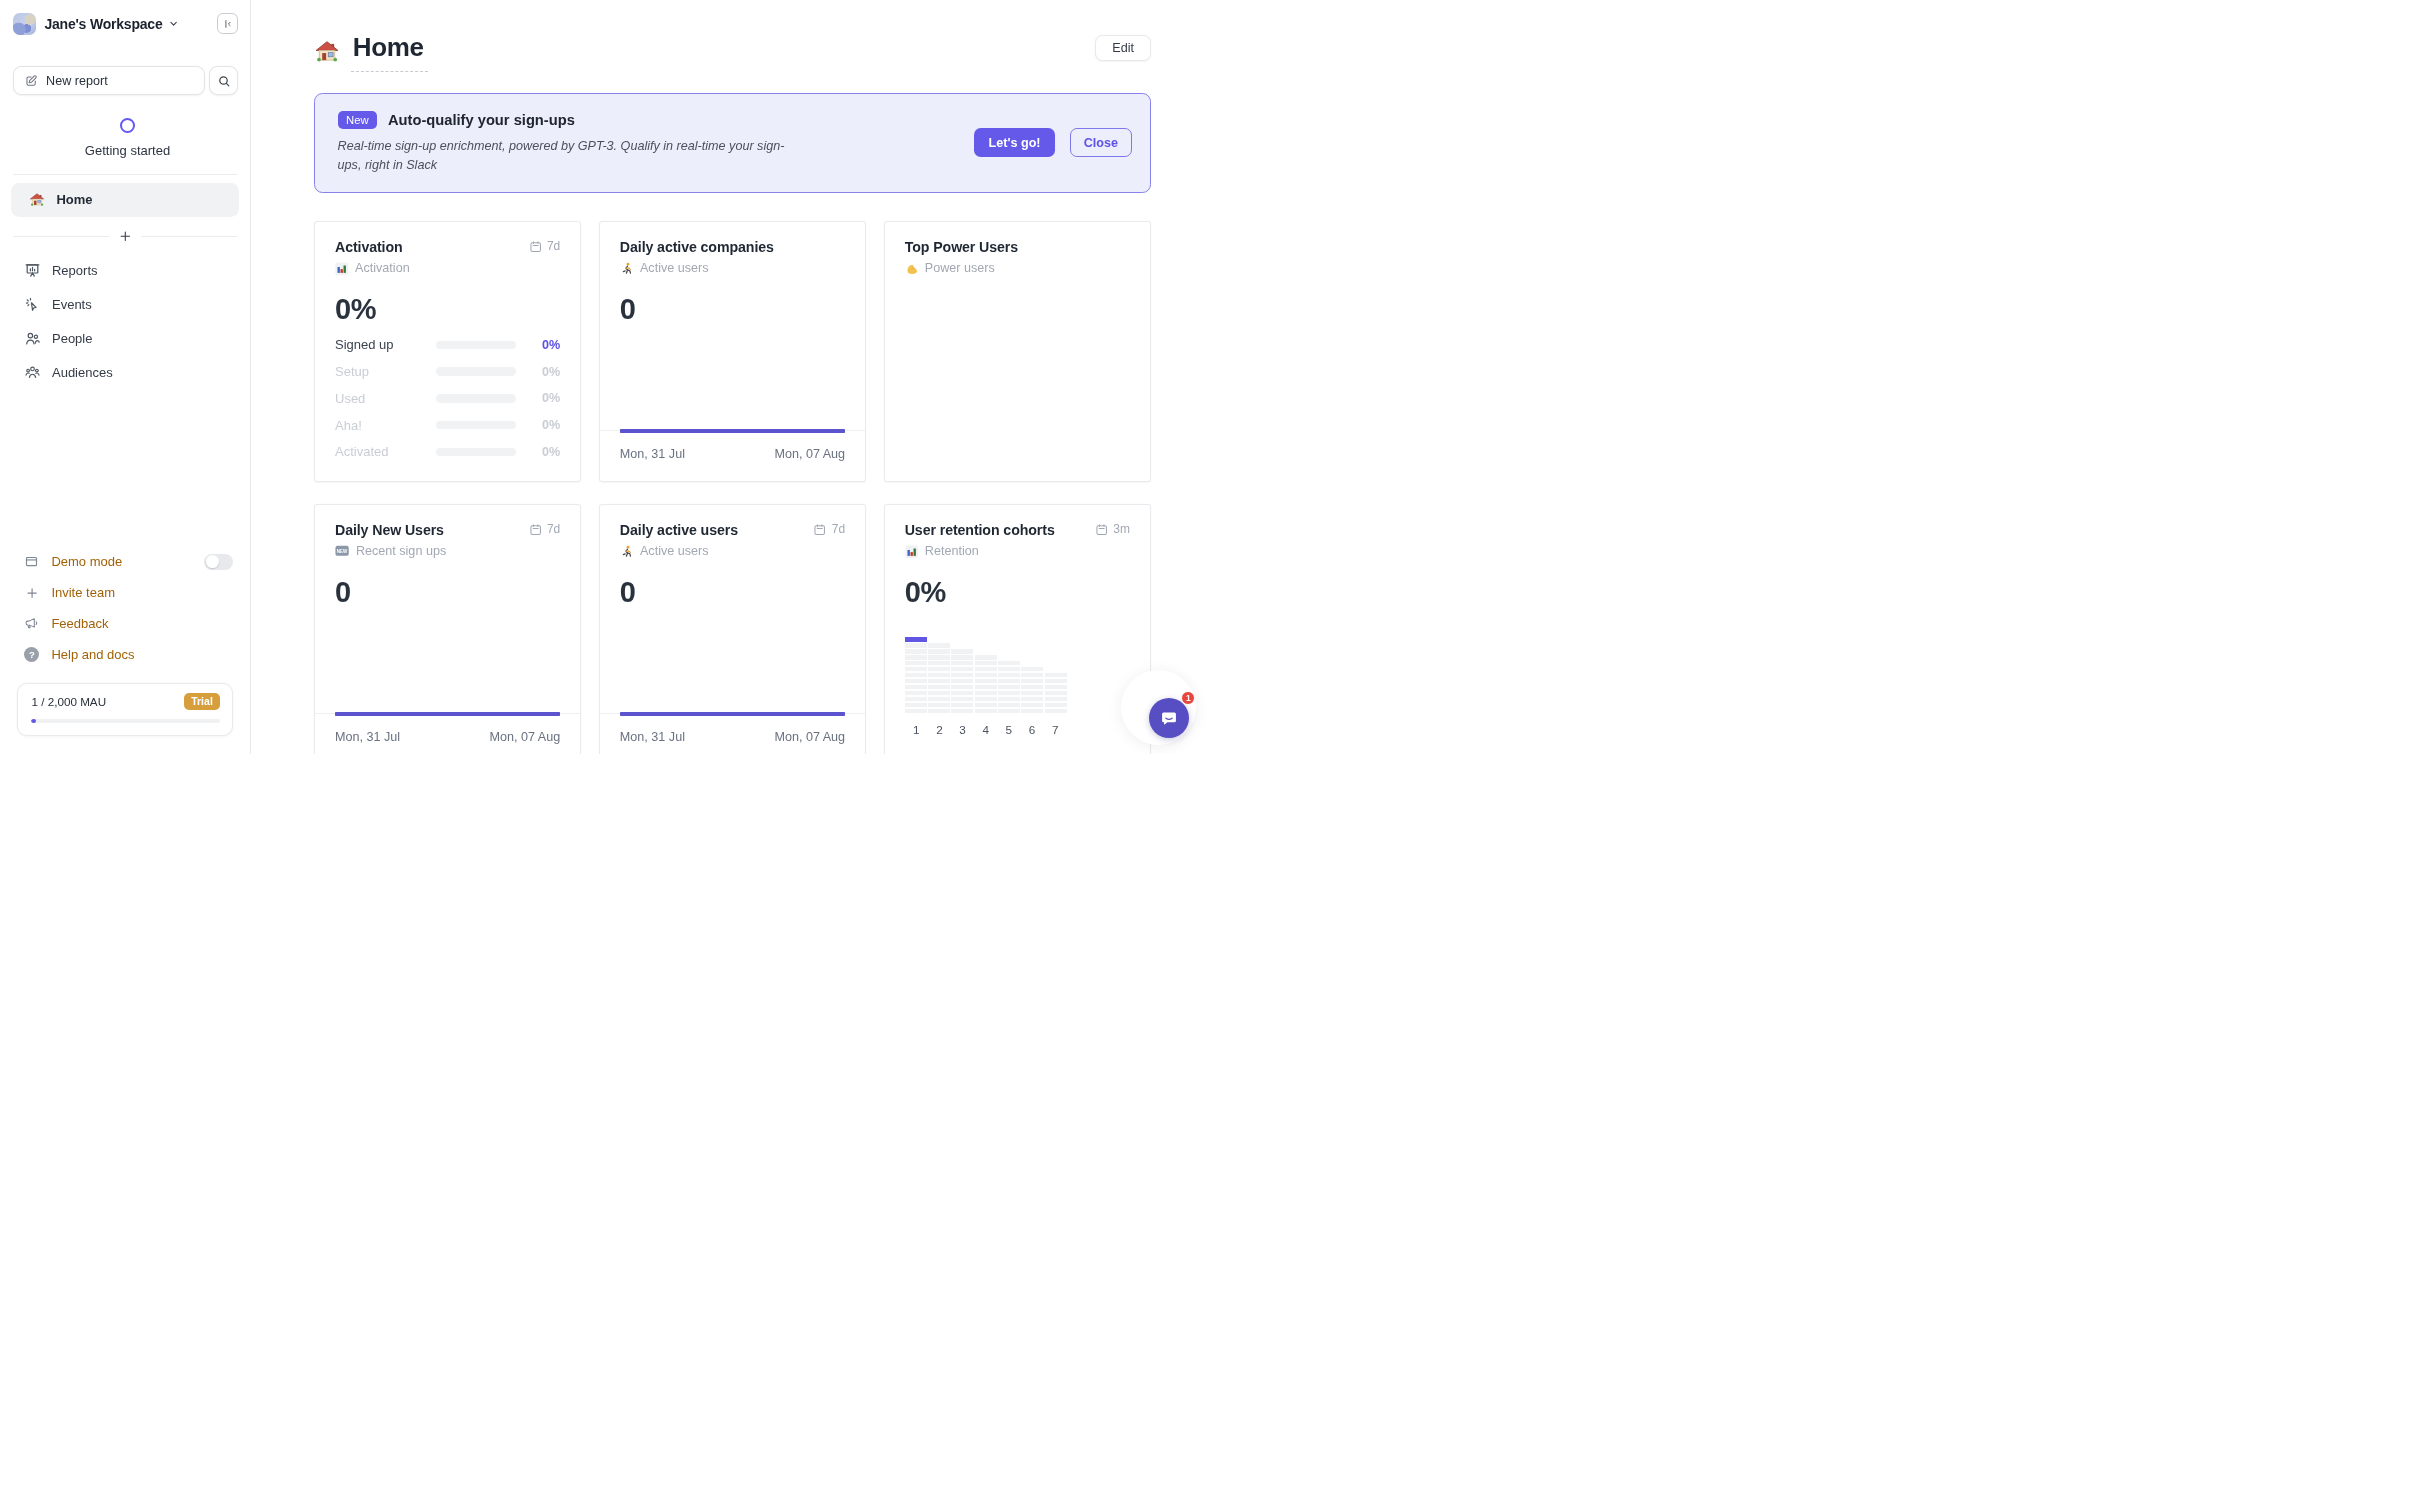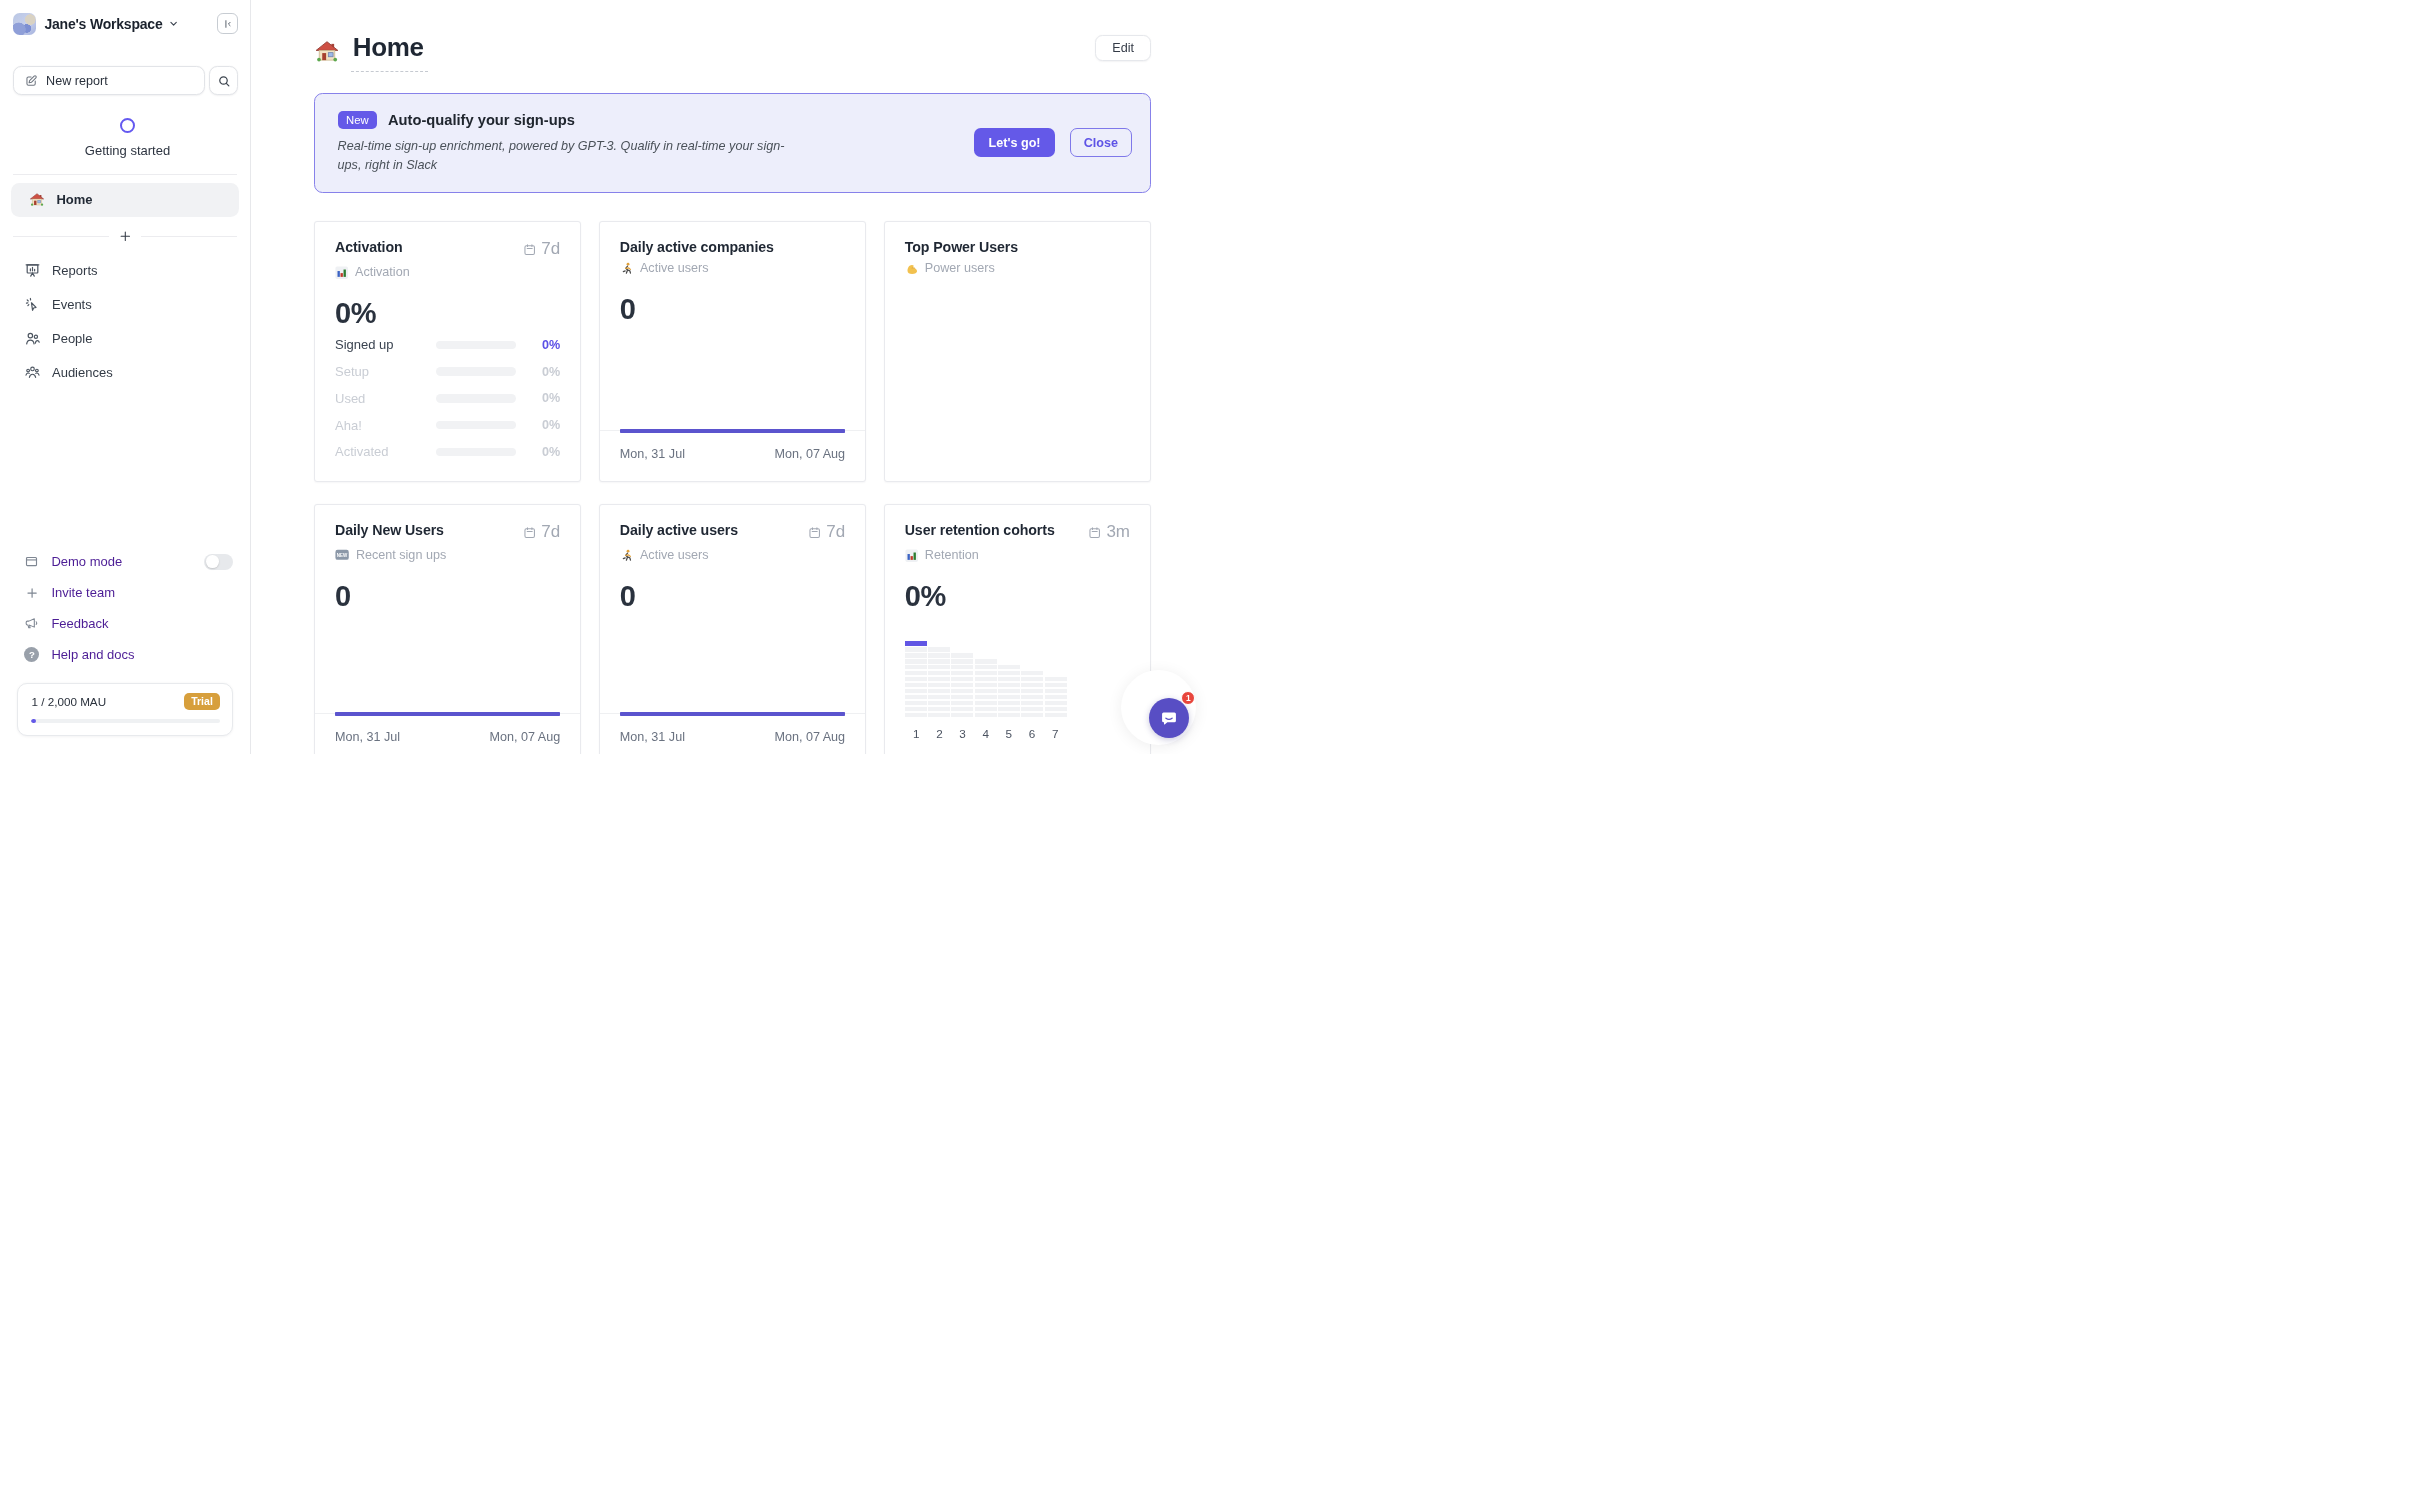--- a/index.html
+++ b/index.html
@@ -141,7 +141,7 @@
   .card-head { display:flex; align-items:flex-start; }
   .card-title { font-size:14.2px; font-weight:600; color:#1f2733; letter-spacing:-0.1px; }
   .card-range { margin-left:auto; display:flex; align-items:center; gap:5px; color:#a2a8b3; }
-  .range-label { font-size:17px; font-weight:500; color:#a2a8b3; }
+  .range-label { font-size:12px; font-weight:500; color:#a2a8b3; }
   .metric-row { margin-top:5.9px; display:flex; align-items:center; gap:6.7px; }
   .metric-label { font-size:12.6px; color:#a2a8b3; }
   .big-value { margin-top:17.6px; font-size:29px; font-weight:700; color:#2a323e; letter-spacing:-0.4px; }

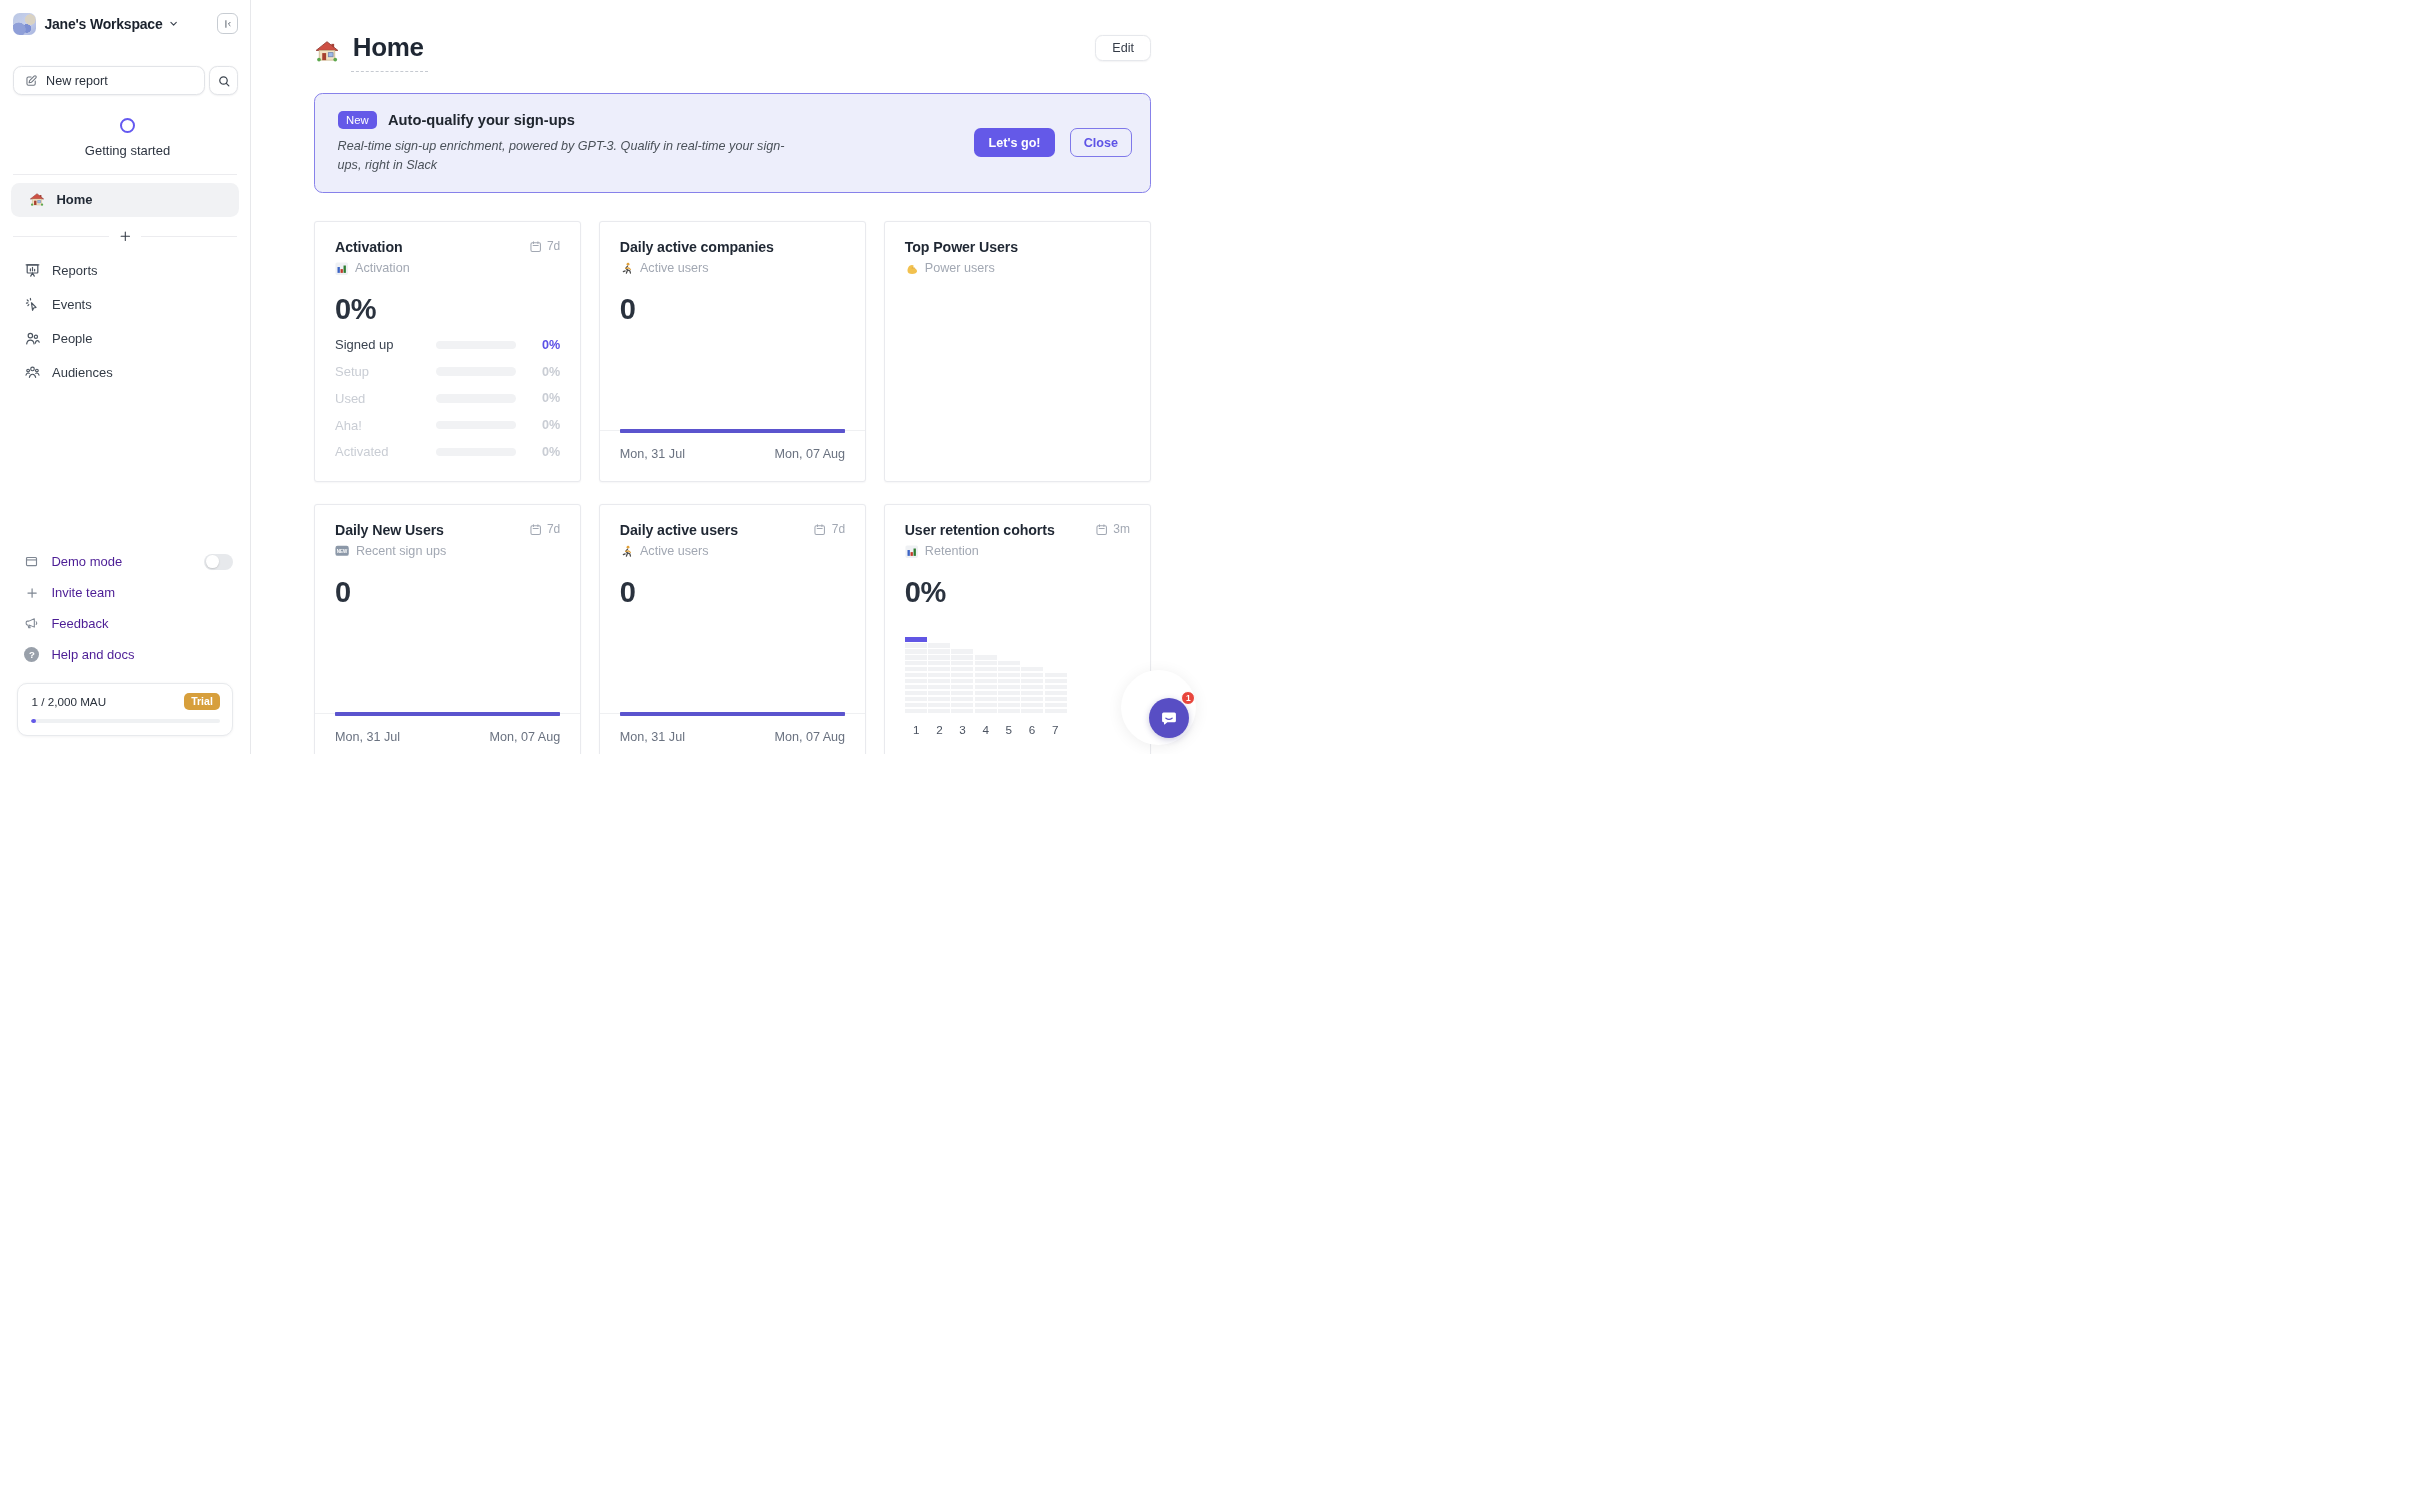--- a/index.html
+++ b/index.html
@@ -64,7 +64,7 @@
   .footer-nav { margin:0 13.4px 0 13.4px; }
   .footer-item { height:31px; display:flex; align-items:center; gap:11px; padding-left:10px; cursor:pointer; }
   .footer-item .ficon { width:17px; display:flex; justify-content:center; color:#7e8692; }
-  .footer-label { font-size:13px; font-weight:400; color:#4c1d95; }
+  .footer-label { font-size:13px; font-weight:400; color:#a16207; }
   .toggle {
     margin-left:auto; margin-right:3.4px; width:29px; height:16px; border-radius:8.4px; background:#e7e9ec;
     position:relative; cursor:pointer;

